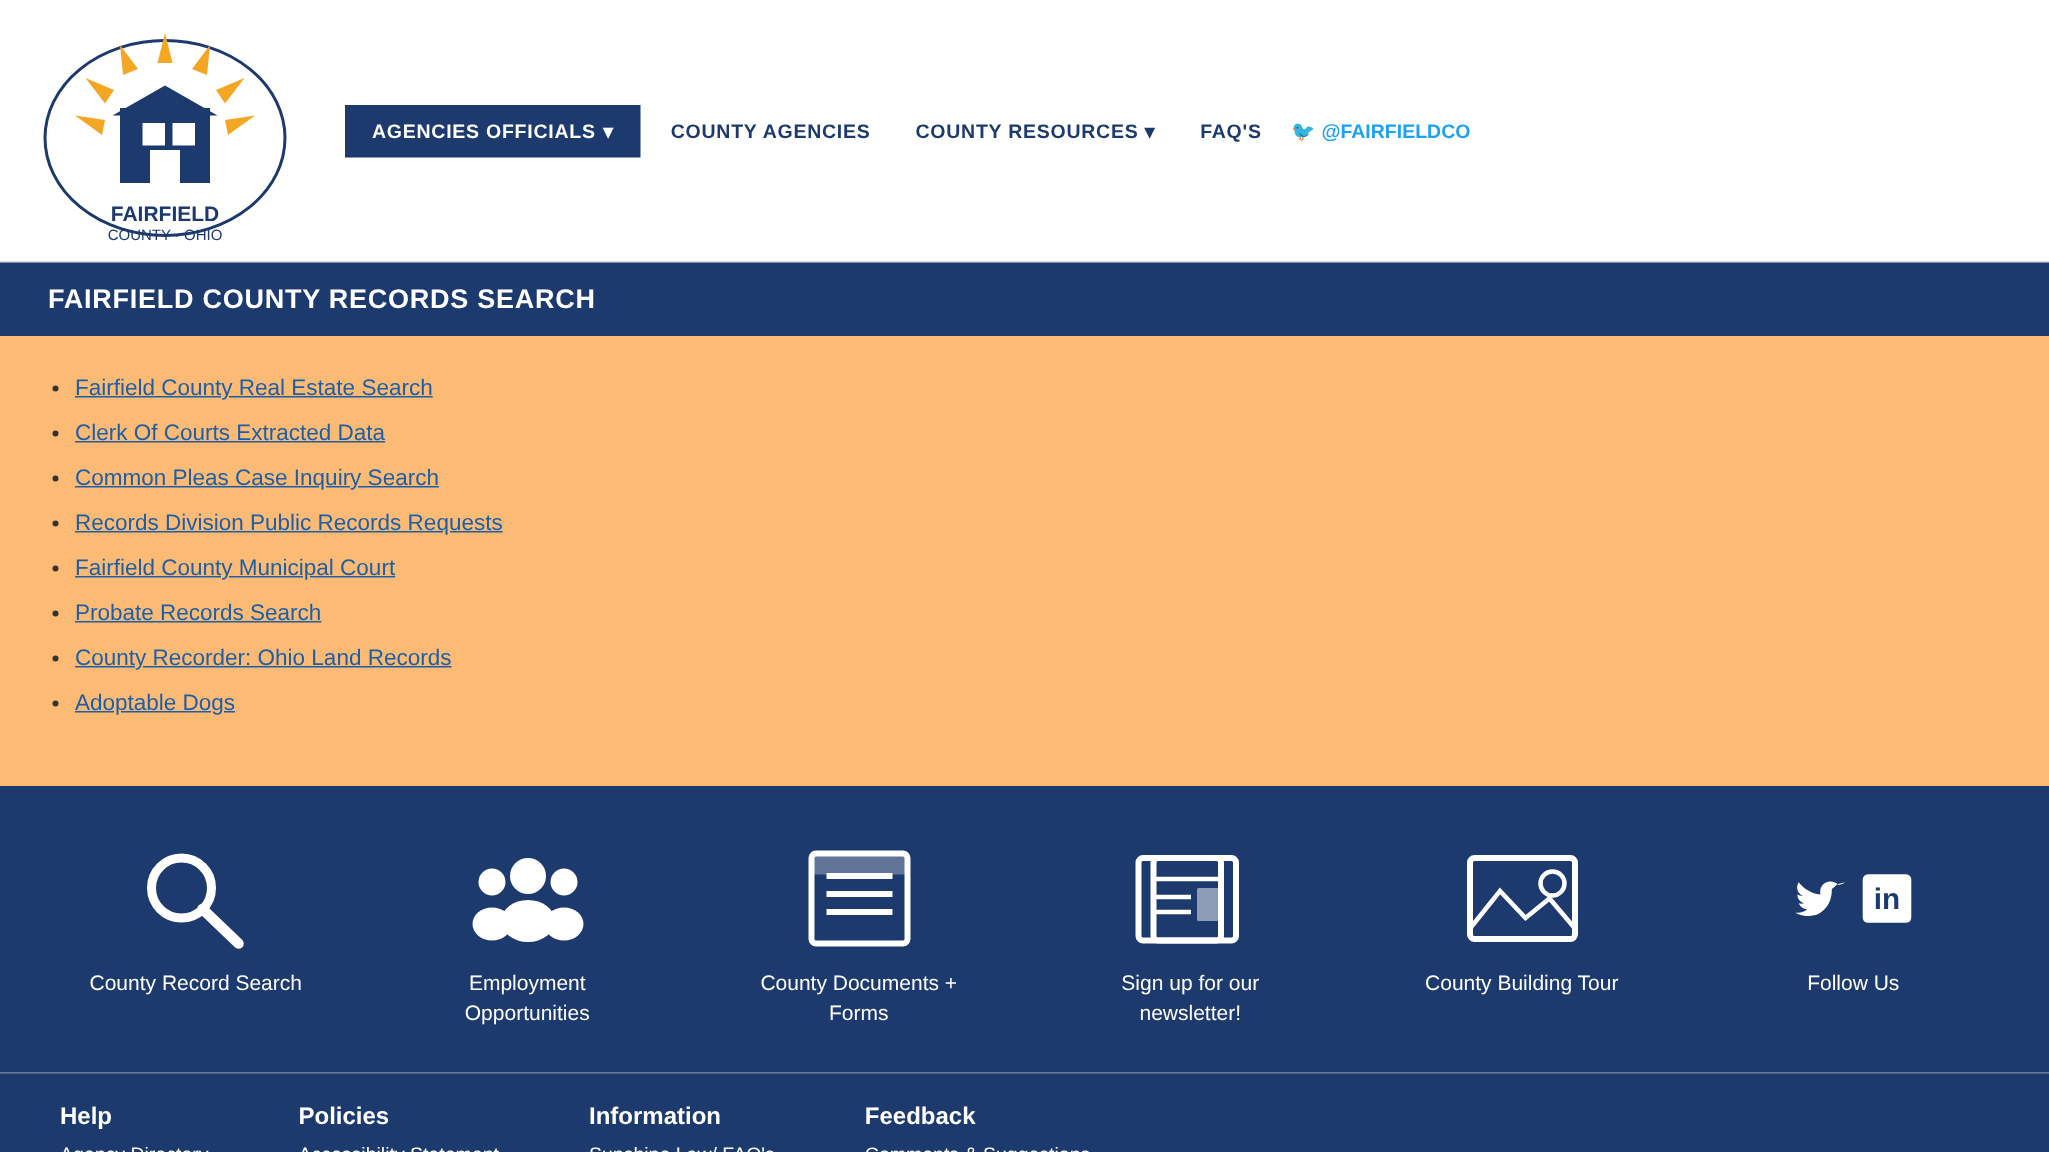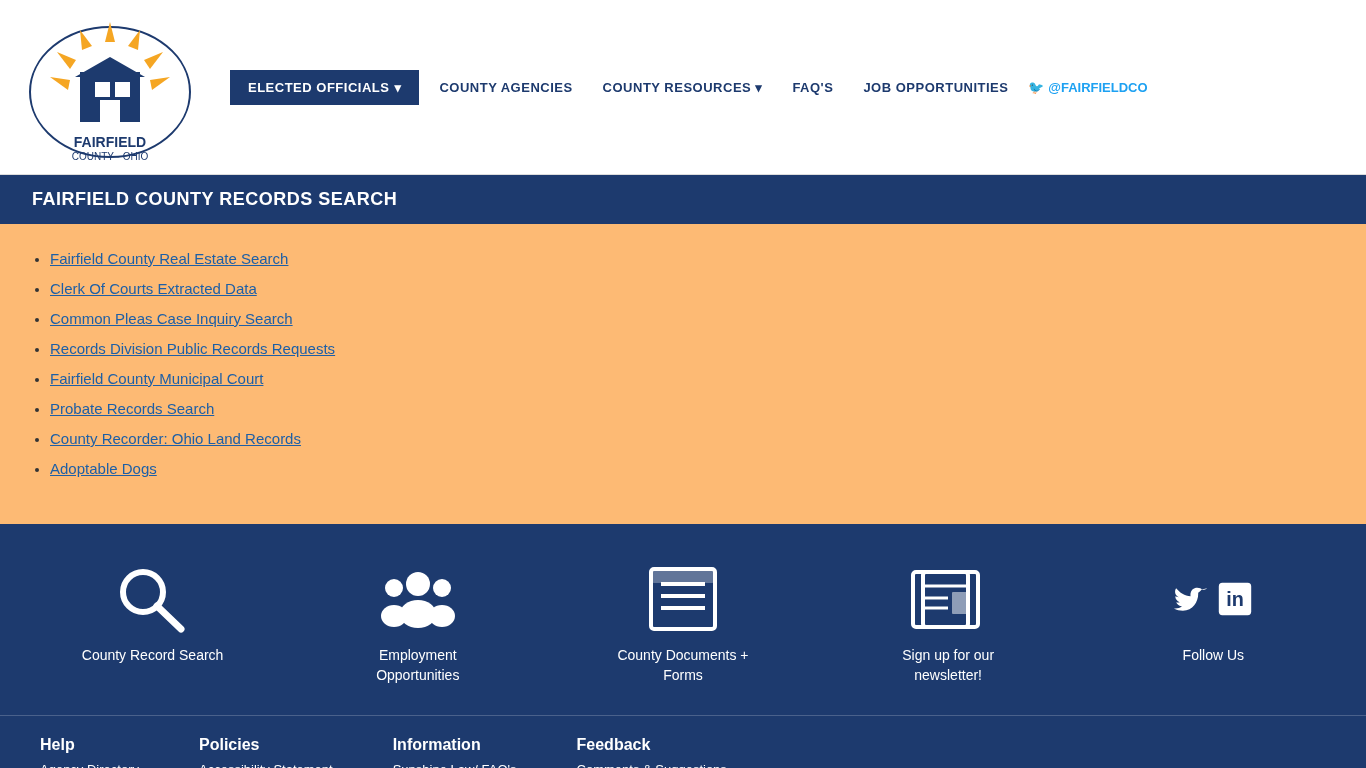--- a/index.html
+++ b/index.html
@@ -171,7 +171,7 @@
   </div>
   <nav>
     <button class="nav-btn">
-      <span>ELECTED OFFICIALS</span>
+      <span>AGENCIES OFFICIALS</span>
       <span>▾</span>
     </button>
     <a href="#" class="nav-link">COUNTY AGENCIES</a>

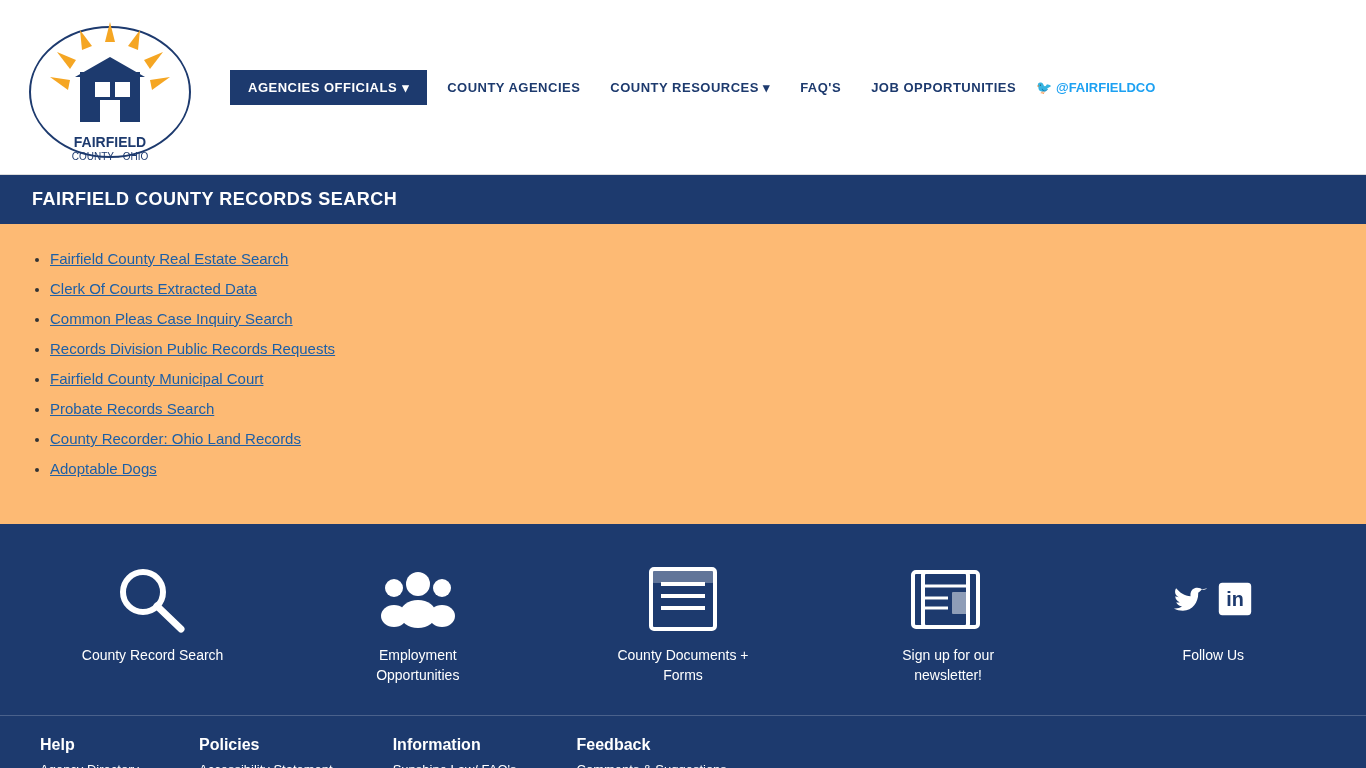--- a/index.html
+++ b/index.html
@@ -180,7 +180,6 @@
       <span>▾</span>
     </a>
     <a href="#" class="nav-link">FAQ'S</a>
-    <a href="#" class="nav-link">JOB OPPORTUNITIES</a>
     <a href="#" class="twitter-link">
       <span>🐦 </span>
       <span>@FAIRFIELDCO</span>

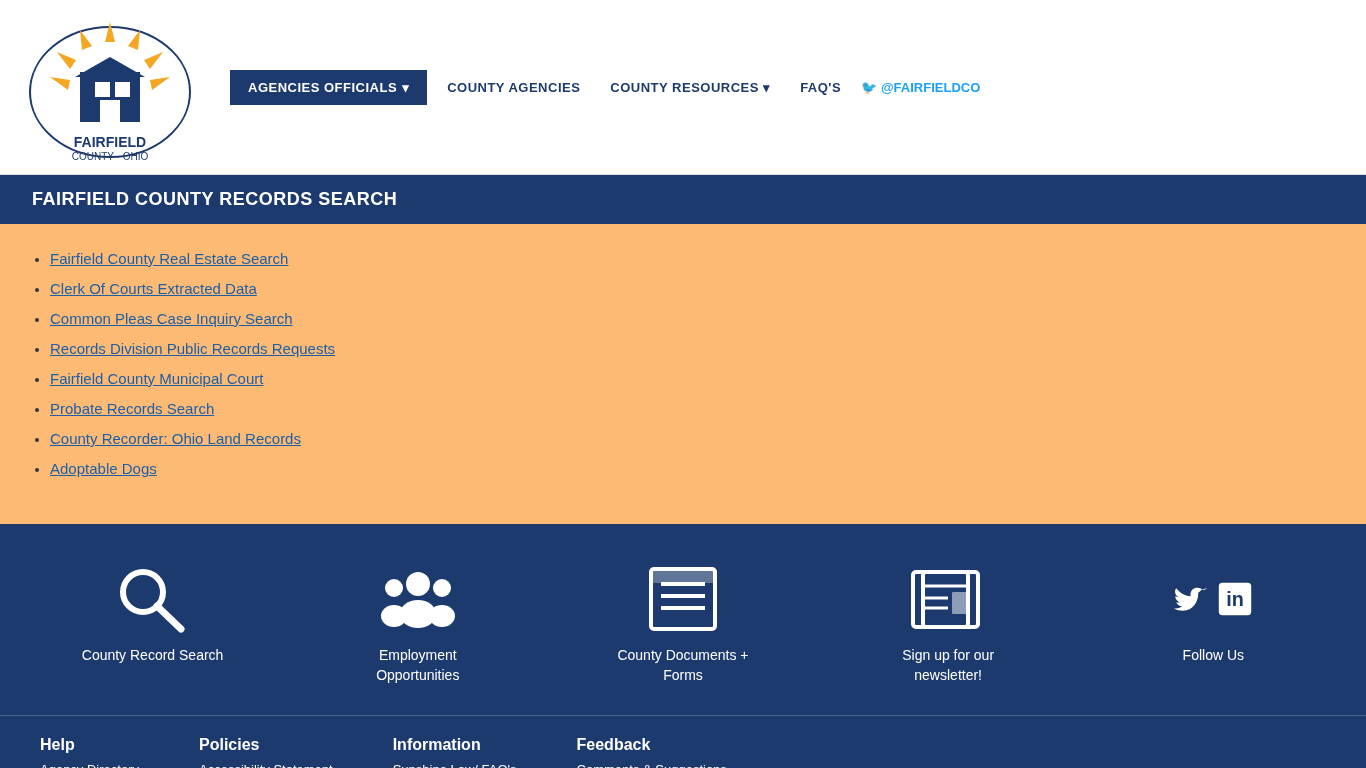--- a/index.html
+++ b/index.html
@@ -277,6 +277,18 @@
       <span class="label">Sign up for our newsletter!</span>
     </div>
 
+    <div class="footer-icon-item">
+      <div class="icon-svg">
+        <svg viewBox="0 0 80 70" width="80" height="70" xmlns="http://www.w3.org/2000/svg">
+          <rect x="5" y="8" width="70" height="54" rx="3" fill="none" stroke="#fff" stroke-width="4"></rect>
+
+          <polyline points="5,55 25,30 42,48 58,35 75,55" fill="none" stroke="#fff" stroke-width="3"></polyline>
+
+          <circle cx="60" cy="25" r="8" fill="none" stroke="#fff" stroke-width="3"></circle>
+        </svg>
+      </div>
+      <span class="label">County Building Tour</span>
+    </div>
 
     <div class="footer-icon-item">
       <div class="icon-svg" style="display:flex; gap:8px; align-items:center;">

